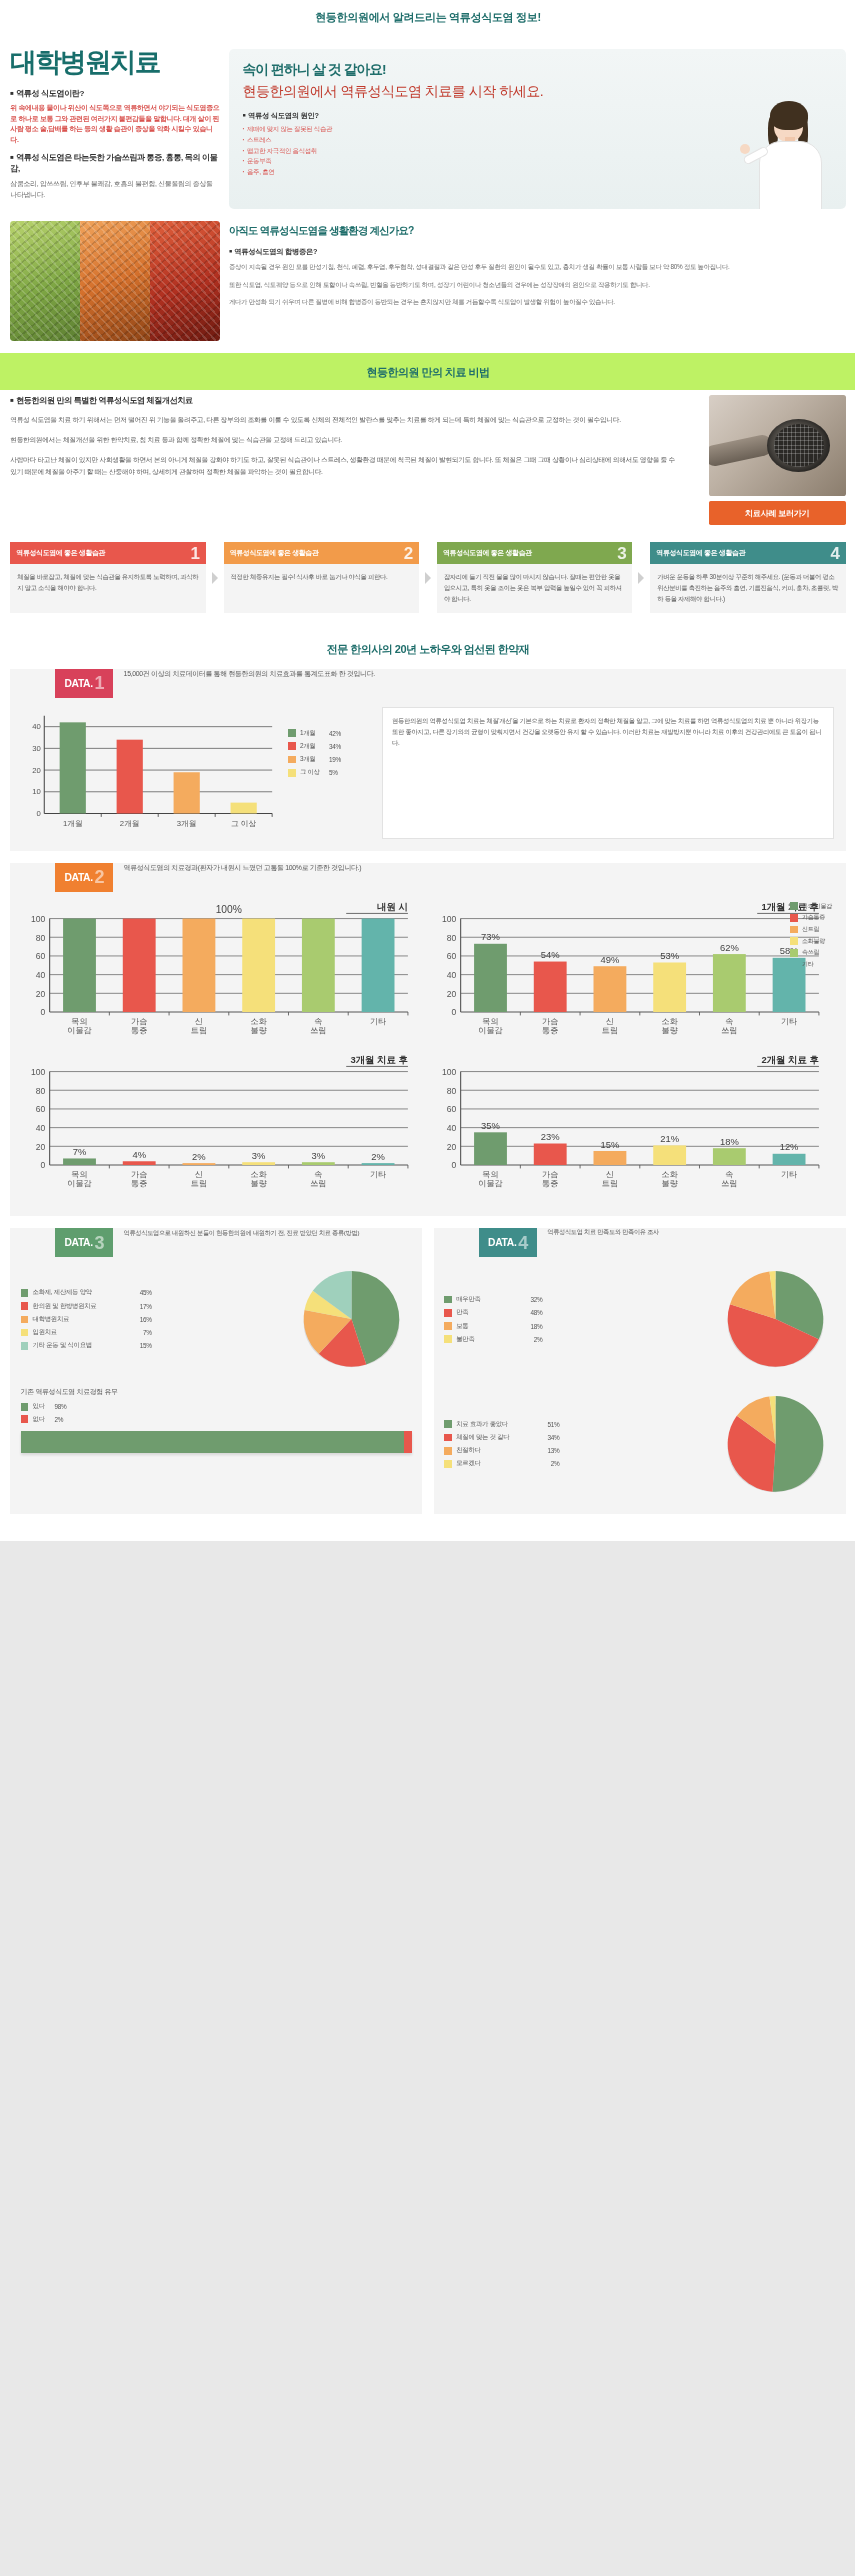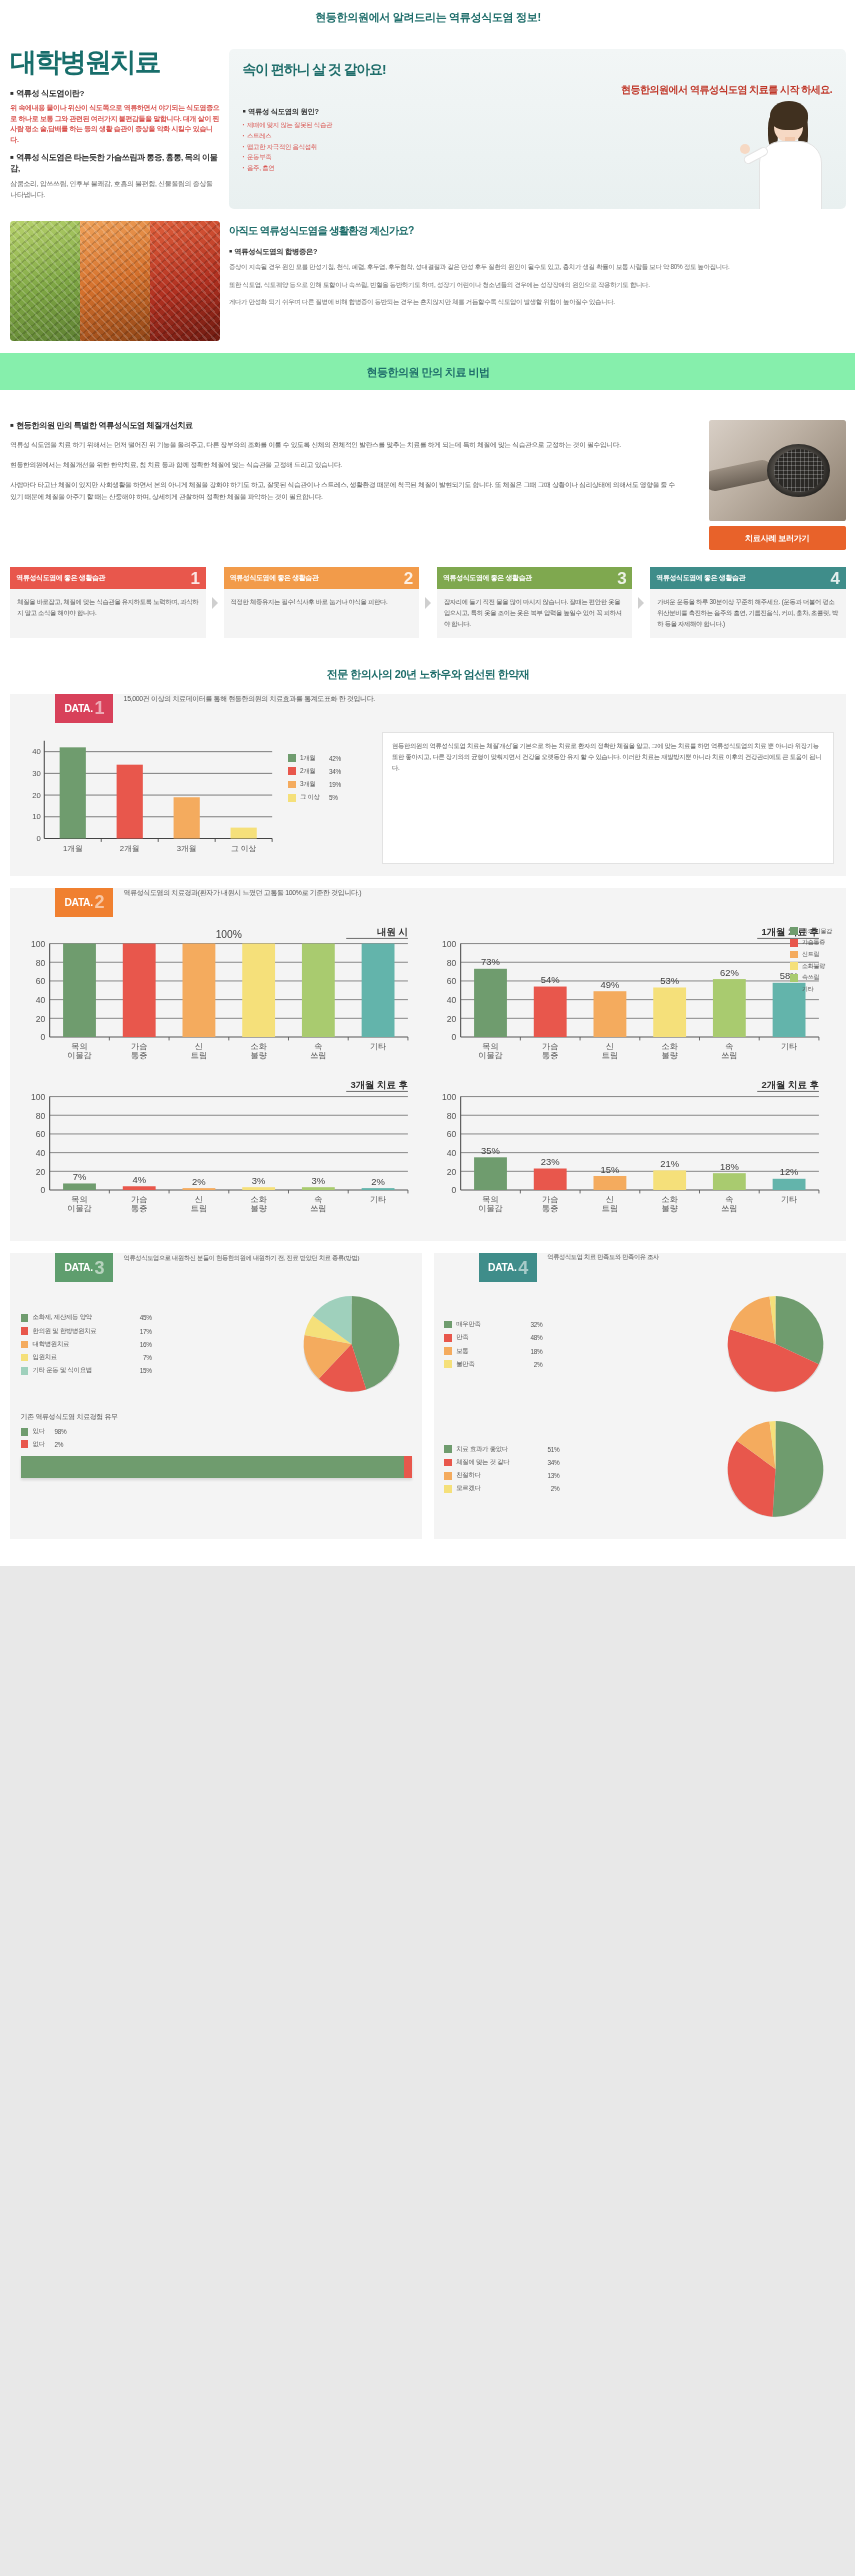--- a/index.html
+++ b/index.html
@@ -83,12 +83,11 @@
     margin-bottom: 3.4px;
   }
   .intro-right h3 {
-    font-size: 10px;
+    font-size: 14px;
     color: #c0392b;
-    font-weight: bold;
+    font-weight: normal;
     letter-spacing: -0.5px;
     margin-bottom: 10.3px;
-    text-align: right;
   }
   .cause-title {
     font-size: 7.3px; font-weight: bold; color:#333; letter-spacing:-0.3px; margin-bottom:3.4px;

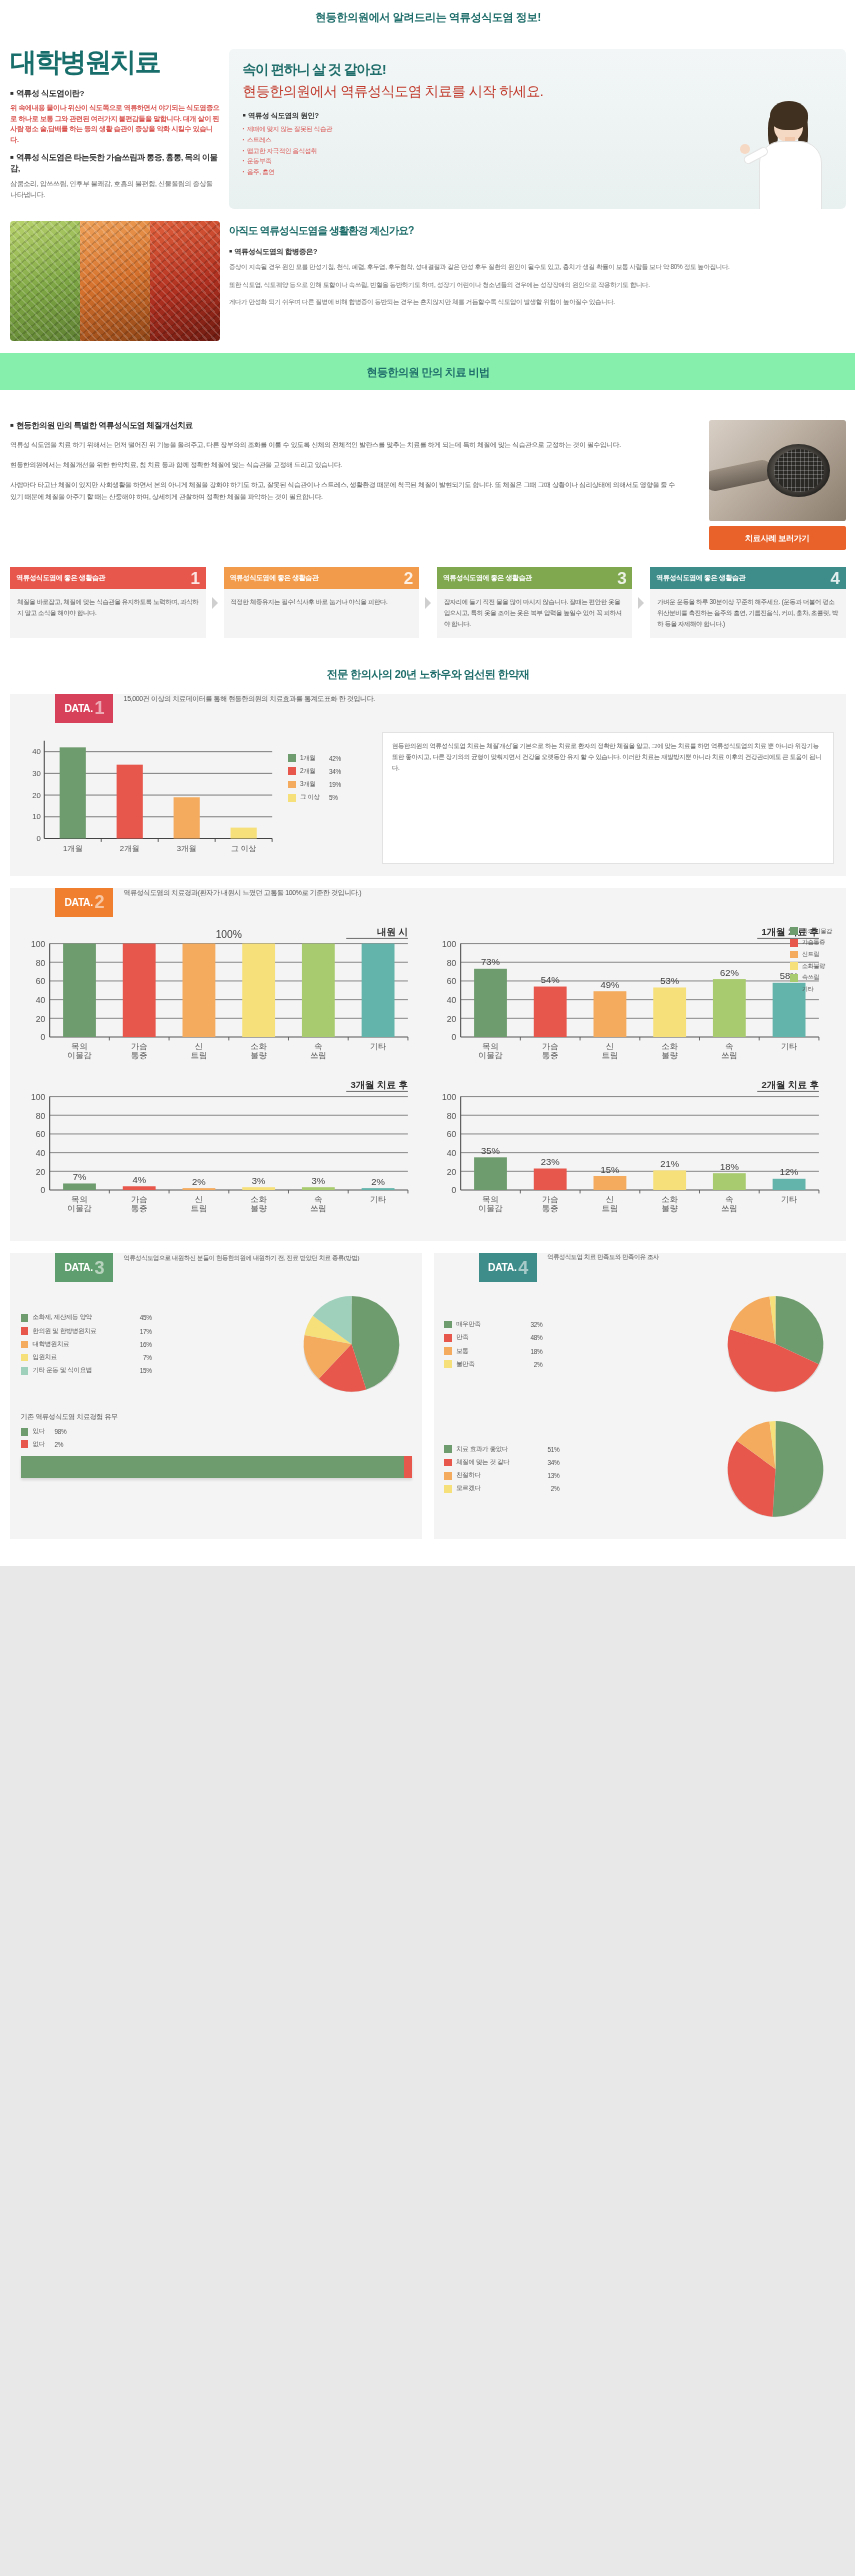--- a/index.html
+++ b/index.html
@@ -140,7 +140,7 @@
   .band-title {
     text-align:center; padding: 12px 0 10.3px 0;
     font-size: 11px; color:#1f6e6b; font-weight:bold; letter-spacing:-0.5px;
-    background:#86efac;
+    background:#bef264;
   }
   .sec-method { padding: 5.1px 10.3px 13.7px 10.3px; display:flex; gap:27px;margin-top:25px; }
   .method-left { flex:1; }

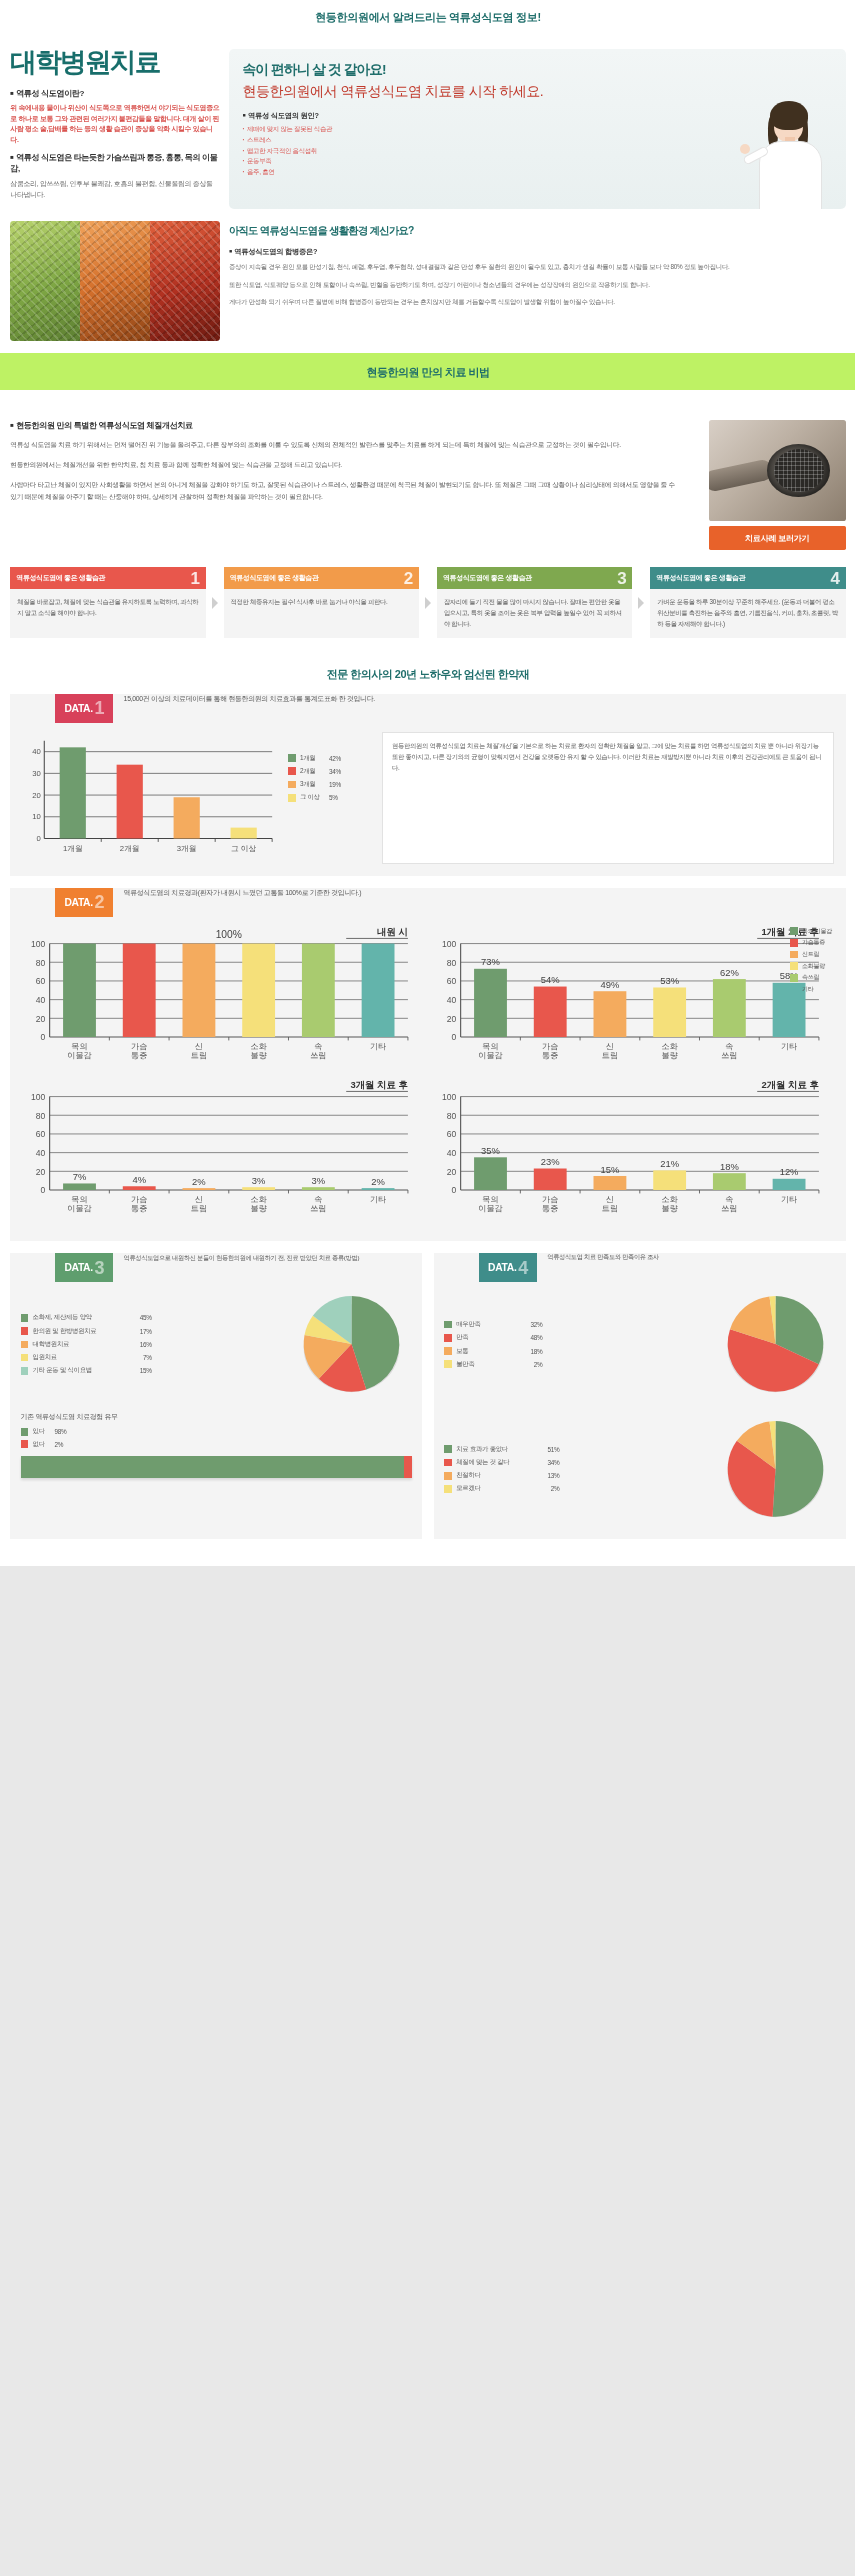--- a/index.html
+++ b/index.html
@@ -142,7 +142,7 @@
     font-size: 11px; color:#1f6e6b; font-weight:bold; letter-spacing:-0.5px;
     background:#bef264;
   }
-  .sec-method { padding: 5.1px 10.3px 13.7px 10.3px; display:flex; gap:27px;margin-top:25px; }
+  .sec-method { padding: 5.1px 10.3px 13.7px 10.3px; display:flex; gap:27px; }
   .method-left { flex:1; }
   .method-p { font-size:6.7px; color:#555; line-height:1.75; letter-spacing:-0.3px; margin-bottom:8.6px; }
   .method-right { width: 137px; }

